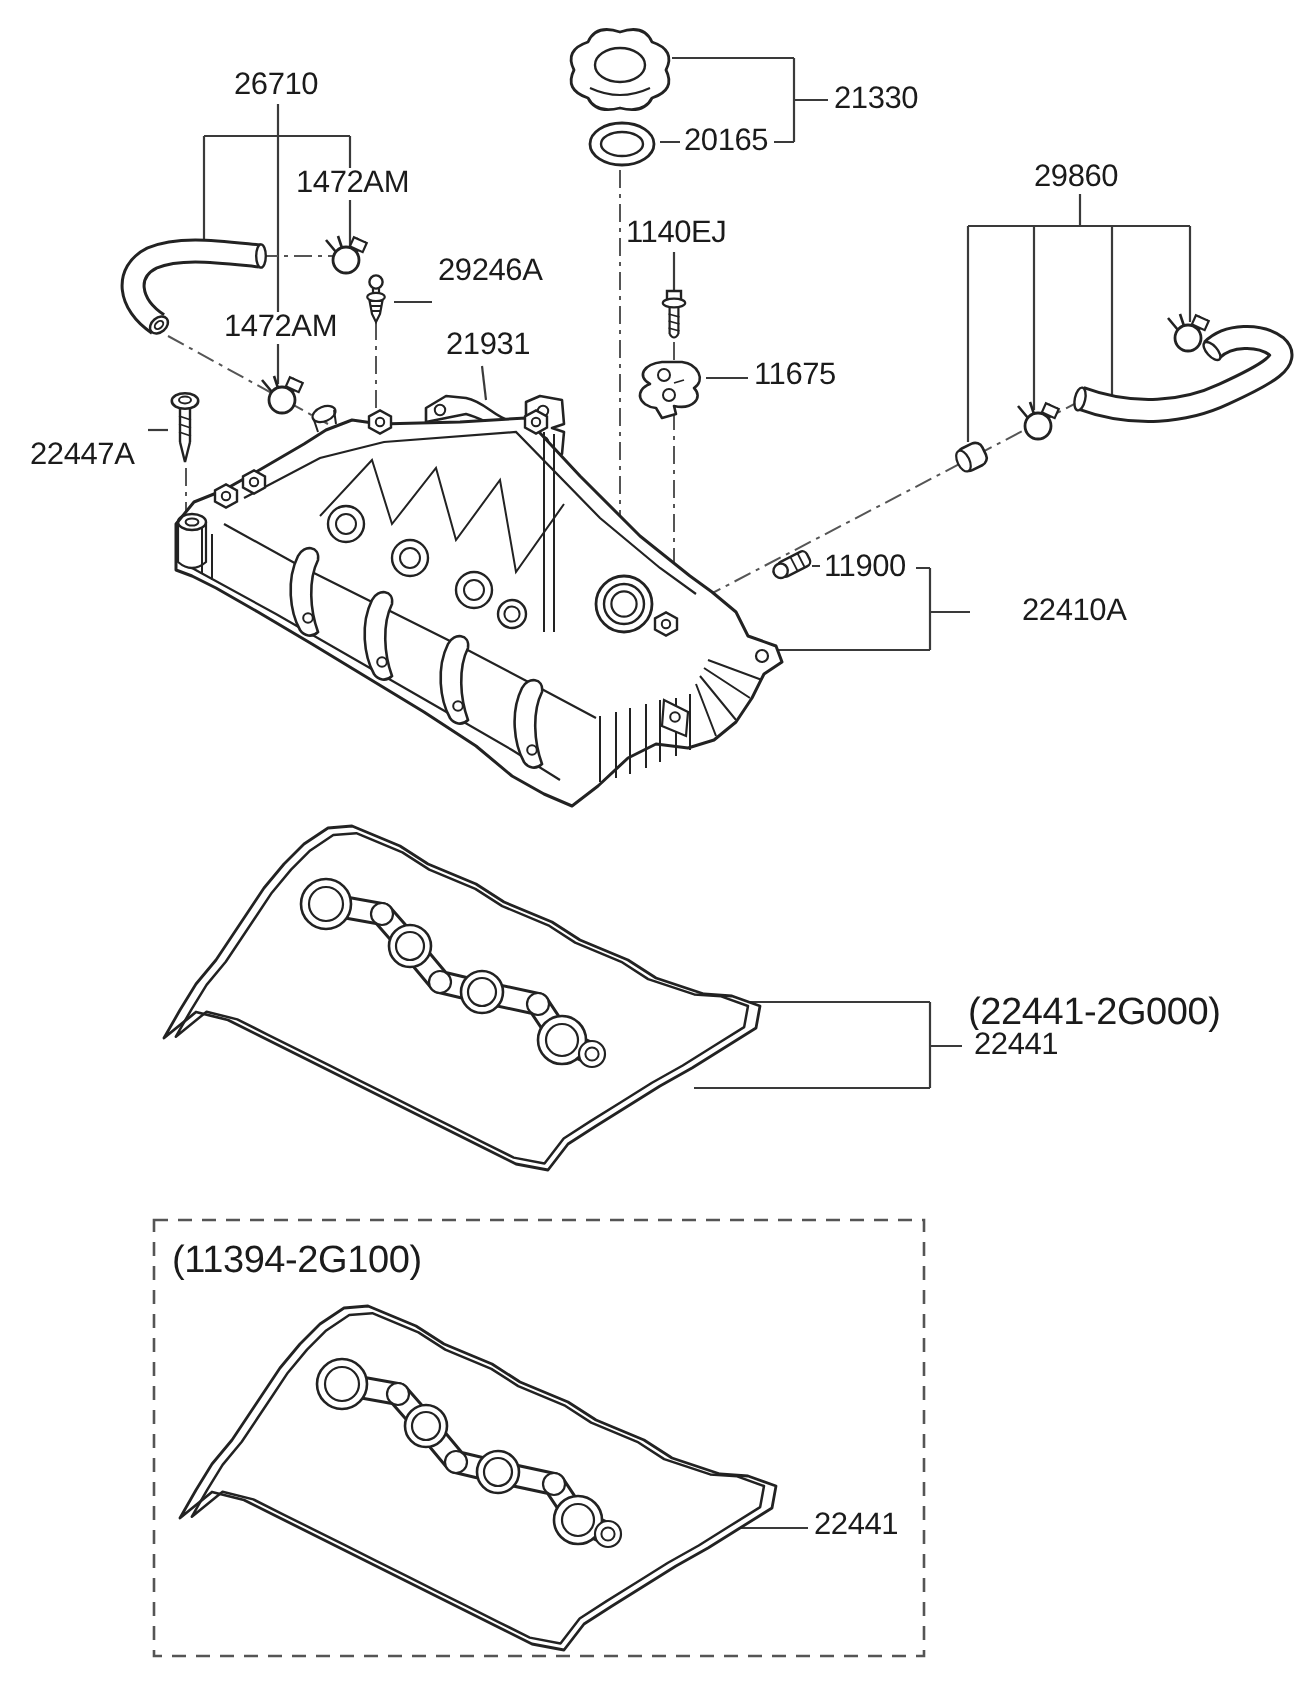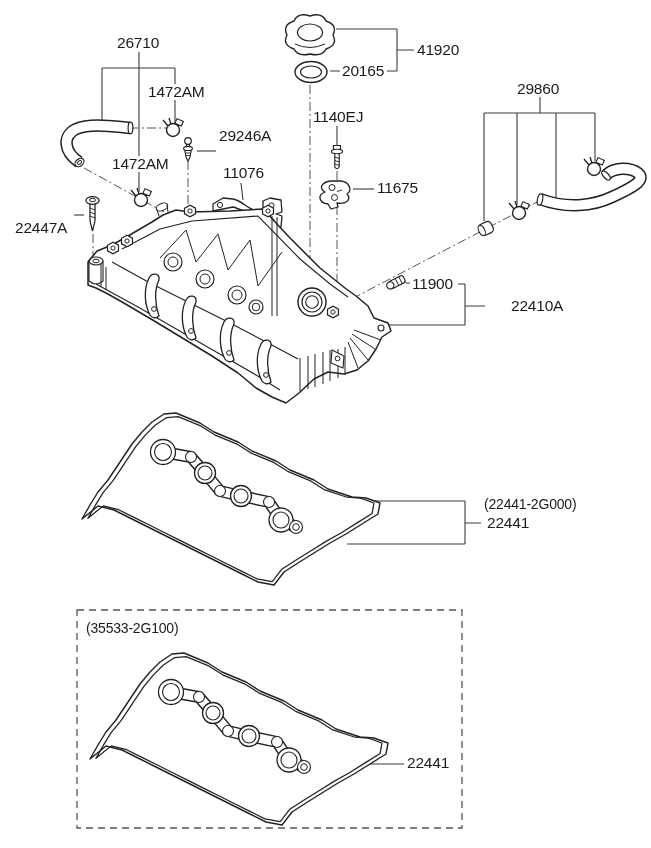--- a/index.html
+++ b/index.html
@@ -239,7 +239,7 @@
 <div class="lbl" style="left:217px;top:128px">29246A</div>
 <div class="lbl" style="left:221px;top:165px">11076</div>
 <div class="lbl" style="left:13px;top:220px">22447A</div>
-<div class="lbl" style="left:415px;top:42px">41920</div>
+<div class="lbl" style="left:415px;top:42px">21330</div>
 <div class="lbl" style="left:340px;top:63px">20165</div>
 <div class="lbl" style="left:311px;top:109px">1140EJ</div>
 <div class="lbl" style="left:375px;top:180px">11675</div>

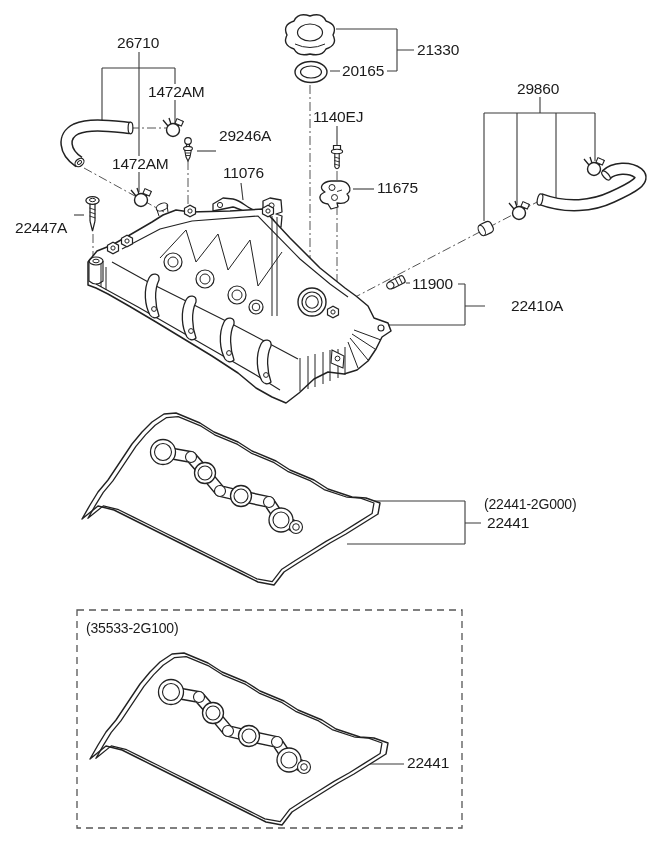--- a/index.html
+++ b/index.html
@@ -237,7 +237,7 @@
 <div class="lbl" style="left:146px;top:84px">1472AM</div>
 <div class="lbl" style="left:110px;top:156px">1472AM</div>
 <div class="lbl" style="left:217px;top:128px">29246A</div>
-<div class="lbl" style="left:221px;top:165px">11076</div>
+<div class="lbl" style="left:221px;top:165px">21931</div>
 <div class="lbl" style="left:13px;top:220px">22447A</div>
 <div class="lbl" style="left:415px;top:42px">21330</div>
 <div class="lbl" style="left:340px;top:63px">20165</div>

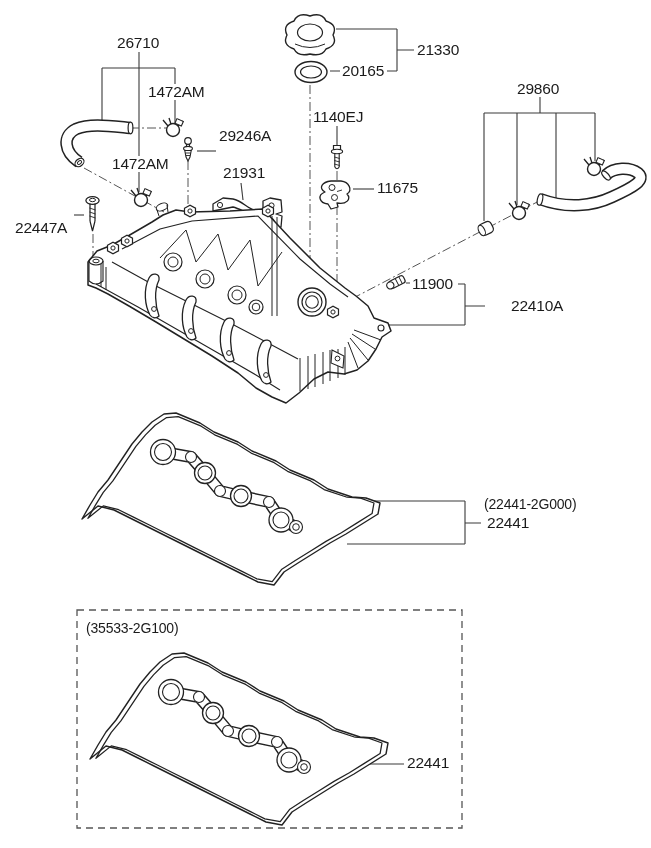--- a/index.html
+++ b/index.html
@@ -9,7 +9,7 @@
   .lbl{position:absolute;font-family:"Liberation Sans",sans-serif;font-size:15.5px;
        line-height:1.05;color:#1b1b1b;background:#fff;padding:0 2px;white-space:nowrap;
        letter-spacing:-0.2px;}
-  .lbl.small{font-size:14px;}
+  .lbl.small{font-size:19px;}
 </style>
 </head>
 <body>

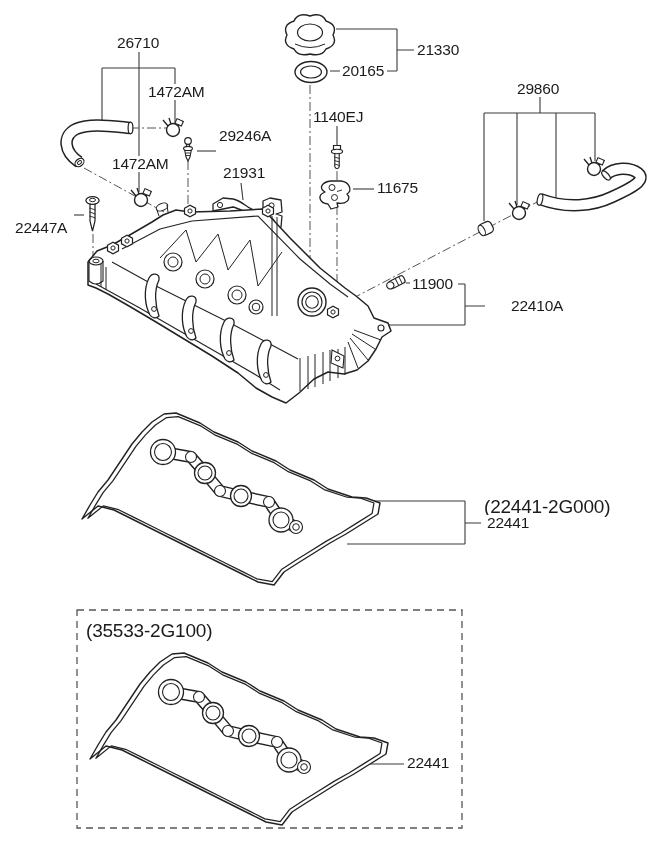--- a/index.html
+++ b/index.html
@@ -248,7 +248,7 @@
 <div class="lbl" style="left:509px;top:298px">22410A</div>
 <div class="lbl small" style="left:482px;top:497px">(22441-2G000)</div>
 <div class="lbl" style="left:485px;top:515px">22441</div>
-<div class="lbl small" style="left:84px;top:621px">(35533-2G100)</div>
+<div class="lbl small" style="left:84px;top:621px">(11394-2G100)</div>
 <div class="lbl" style="left:405px;top:755px">22441</div>
 
 </div>

